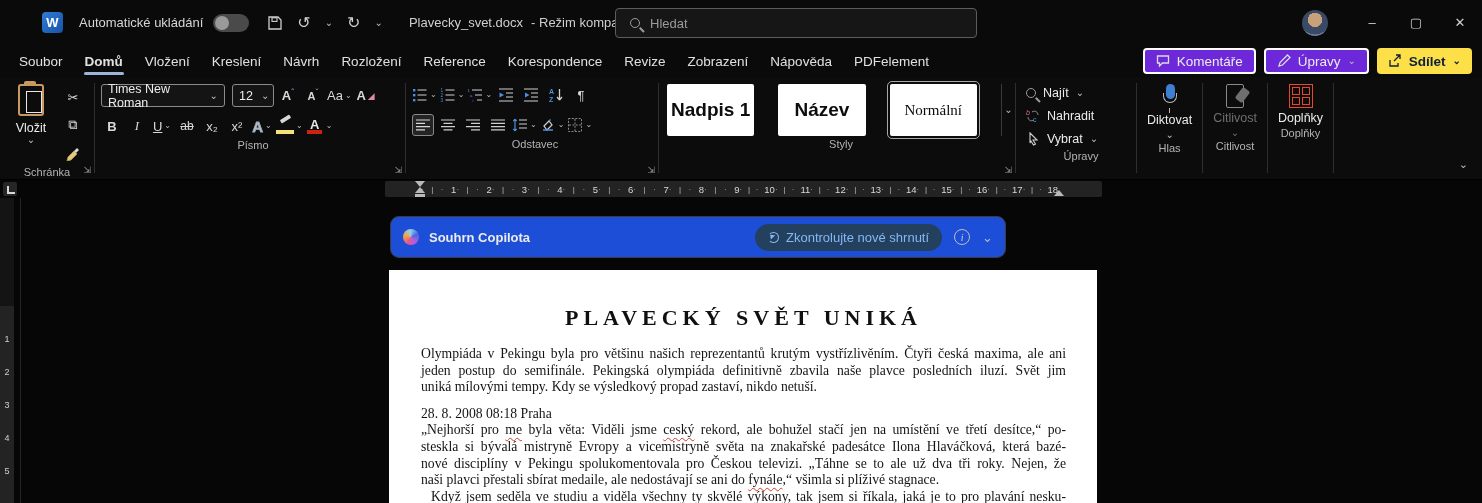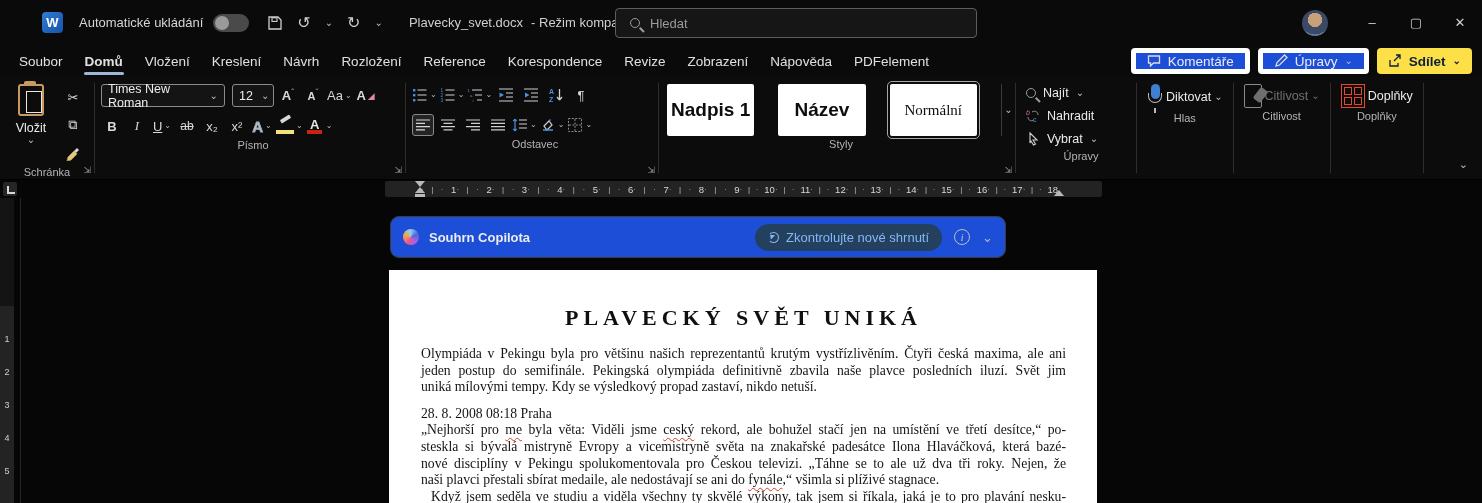--- a/index.html
+++ b/index.html
@@ -38,8 +38,8 @@
   .tab.active { font-weight:bold; }
   .tab.active::after { content:""; position:absolute; left:10px; right:10px; bottom:0; height:2.5px; background:#9cb6da; border-radius:2px; }
   .tr-right { position:absolute; right:10px; top:48px; display:flex; gap:8px; align-items:center; }
-  .pillbtn { height:26px; border:5px solid #ffffff; border-radius:4px; display:flex; align-items:center;
-    gap:7px; padding:0 11px; font-size:13.5px; color:#ececec; background:#1d4ed8; }
+  .pillbtn { height:26px; border:2px solid #ffffff; border-radius:4px; display:flex; align-items:center;
+    gap:7px; padding:0 11px; font-size:13.5px; color:#ececec; background:#6d28d9; }
   .pillbtn svg { stroke:#dcdcdc; }
   .sharebtn { background:#fde047; border:none; color:#0d1f3a; font-weight:600; }
   .sharebtn svg { stroke:#0d1f3a; }

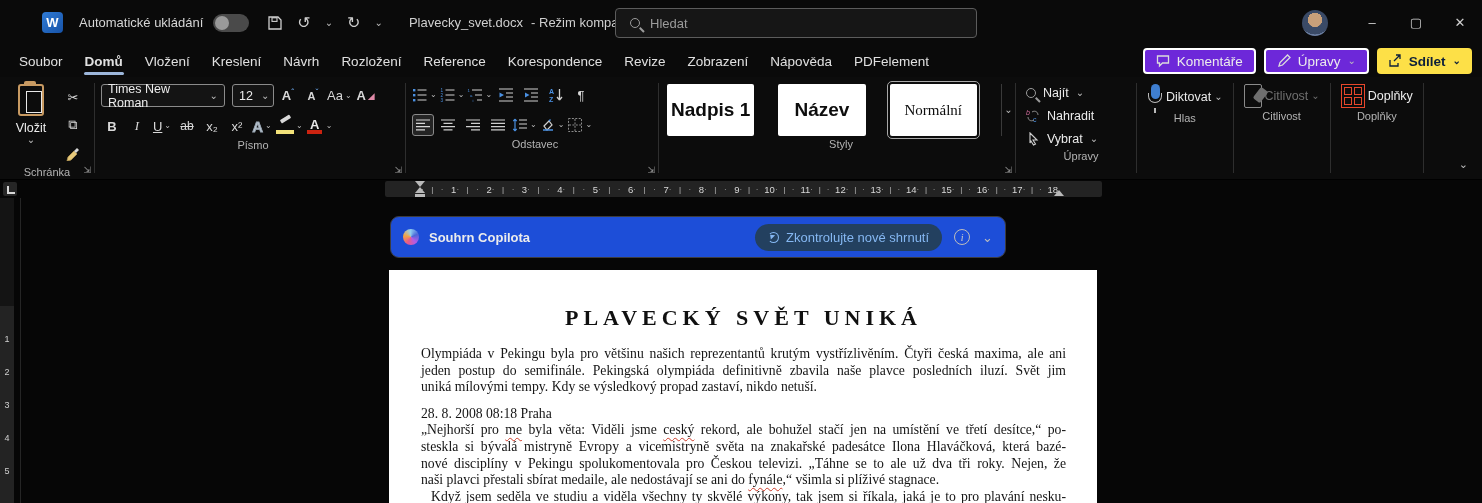--- a/index.html
+++ b/index.html
@@ -104,7 +104,7 @@
   .g-edit { width:120px; padding-left:10px; }
   .vstack { display:flex; flex-direction:column; gap:5px; font-size:12.5px; color:#ececec; }
   .vstack .row { display:flex; align-items:center; gap:7px; height:18px; }
-  .bigbtn { display:flex; flex-direction:row; align-items:center; font-size:12.5px; color:#ececec; gap:3px; padding:0 10px; }
+  .bigbtn { display:flex; flex-direction:column; align-items:center; font-size:12.5px; color:#ececec; gap:3px; padding:0 10px; }
   .micic { width:16px; height:26px; position:relative; }
   .micic .cap { position:absolute; left:4px; top:0; width:9px; height:15px; border-radius:5px; background:#3f7fd1; }
   .micic .std { position:absolute; left:1px; top:9px; width:14px; height:10px; border:1.6px solid #b9b9b9; border-top:none; border-radius:0 0 9px 9px; }

